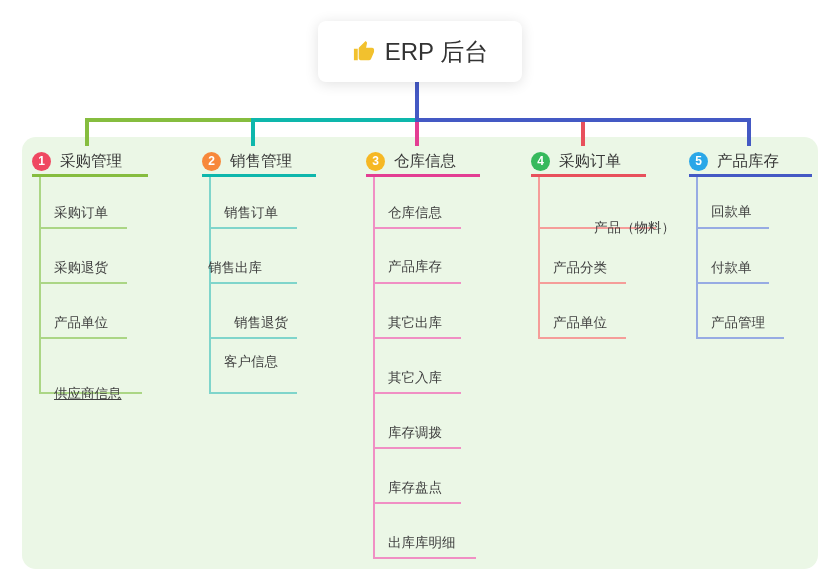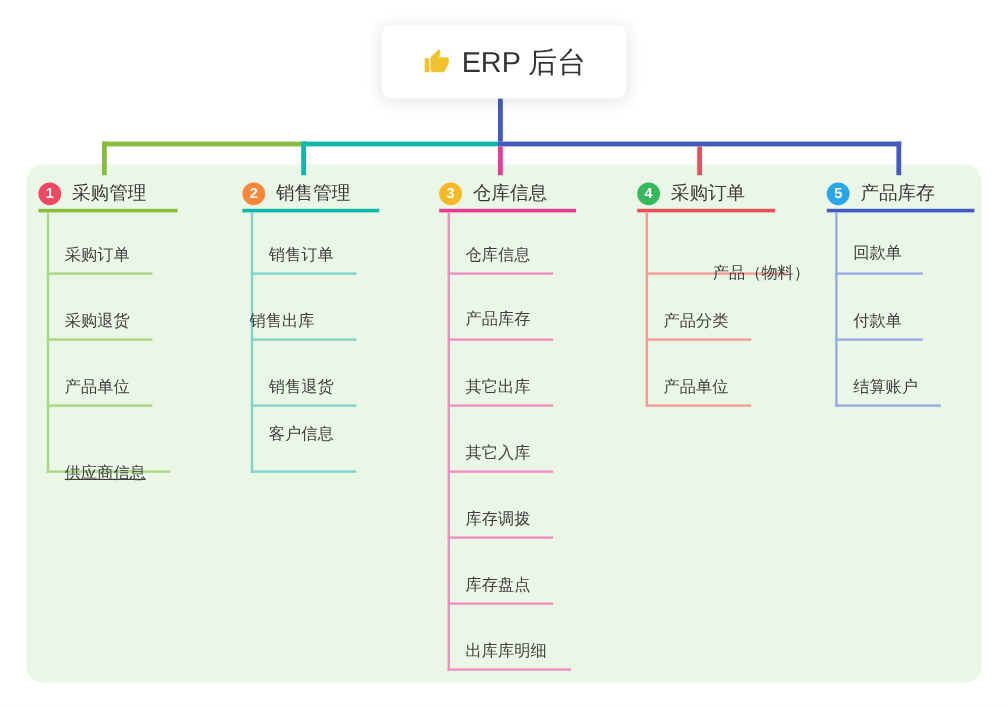--- a/index.html
+++ b/index.html
@@ -122,7 +122,7 @@
       <div class="hline" style="left: 209px; top: 227px; width: 88px; height: 2px; background: rgb(127, 213, 203);"></div>
       <div class="child-label" style="left: 208px; top: 258px;">销售出库</div>
       <div class="hline" style="left: 209px; top: 282px; width: 88px; height: 2px; background: rgb(127, 213, 203);"></div>
-      <div class="child-label" style="left: 224px; top: 313px;">销售退货</div>
+      <div class="child-label" style="left: 234px; top: 313px;">销售退货</div>
       <div class="hline" style="left: 209px; top: 337px; width: 88px; height: 2px; background: rgb(127, 213, 203);"></div>
       <div class="child-label" style="left: 224px; top: 352px;">客户信息</div>
       <div class="hline" style="left: 209px; top: 392px; width: 88px; height: 2px; background: rgb(127, 213, 203);"></div>

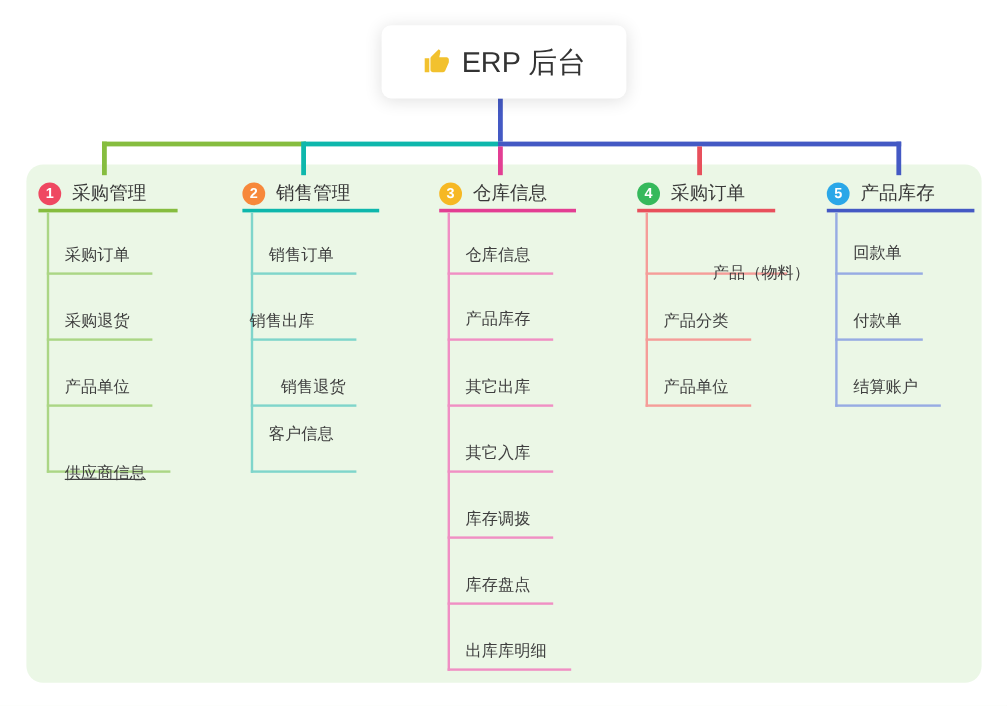--- a/index.html
+++ b/index.html
@@ -168,7 +168,7 @@
       <div class="hline" style="left: 696px; top: 227px; width: 73px; height: 2px; background: rgb(151, 171, 227);"></div>
       <div class="child-label" style="left: 711px; top: 258px;">付款单</div>
       <div class="hline" style="left: 696px; top: 282px; width: 73px; height: 2px; background: rgb(151, 171, 227);"></div>
-      <div class="child-label" style="left: 711px; top: 313px;">结算账户</div>
+      <div class="child-label" style="left: 711px; top: 313px;">产品管理</div>
       <div class="hline" style="left: 696px; top: 337px; width: 88px; height: 2px; background: rgb(151, 171, 227);"></div>
     </div>
 </div>

